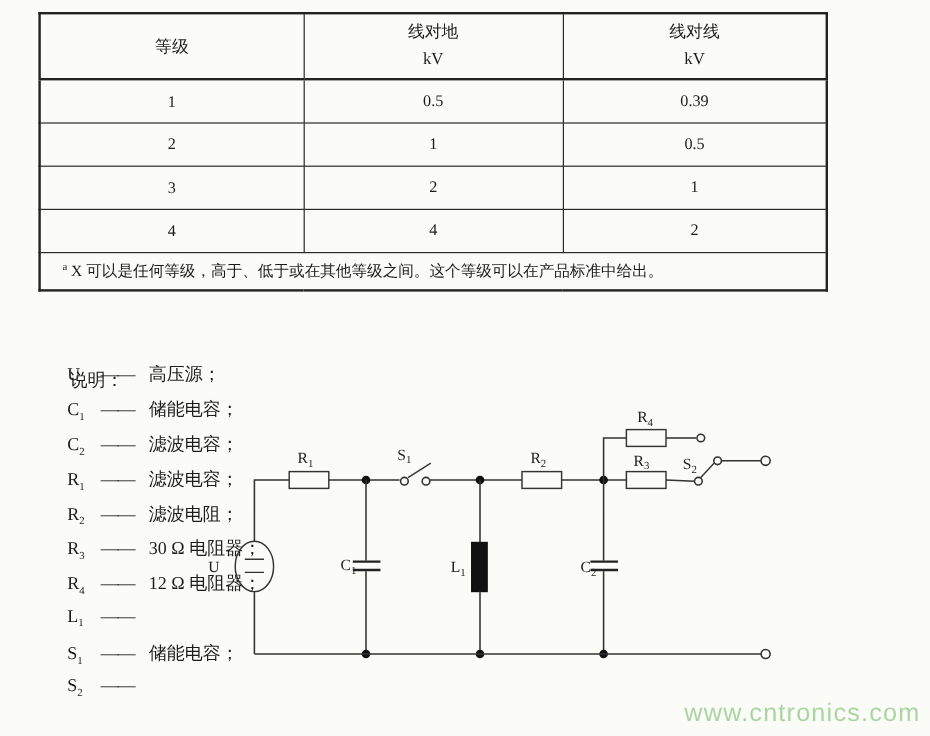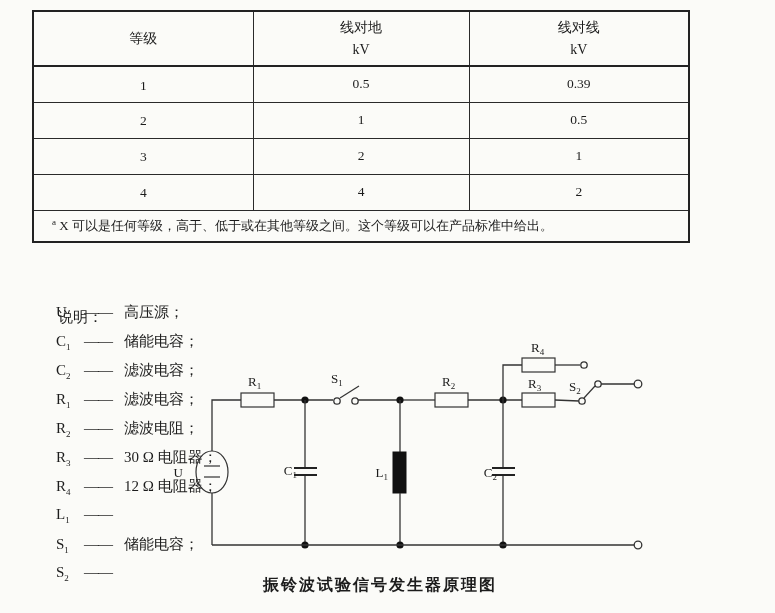--- a/index.html
+++ b/index.html
@@ -246,7 +246,6 @@
     <text x="497" y="477" text-anchor="end"><tspan>C</tspan><tspan class="subt" dy="3">2</tspan></text>
   </svg>
 
-  <div class="caption">振铃波试验信号发生器原理图</div>
 
 
 </div>

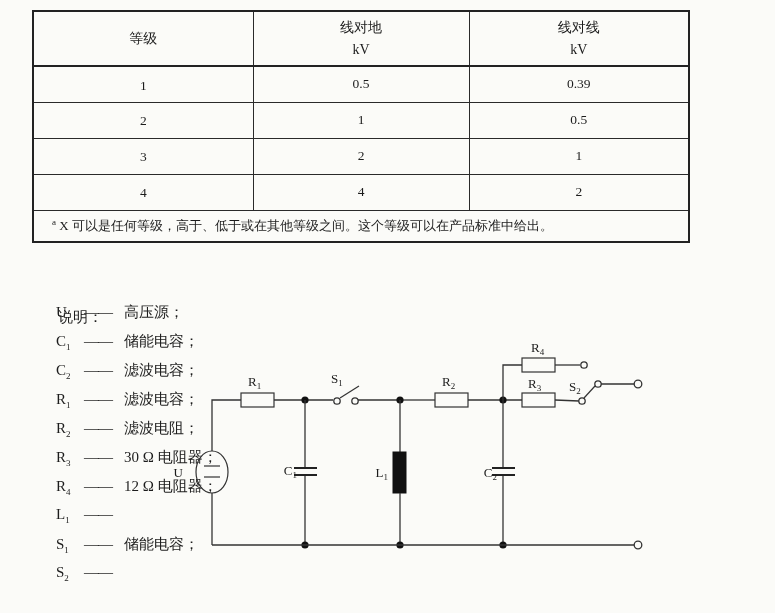--- a/index.html
+++ b/index.html
@@ -247,6 +247,7 @@
   </svg>
 
 
+  <div class="watermark" style="color: rgb(169, 213, 161);">www.cntronics.com</div>
 
 </div>
 

